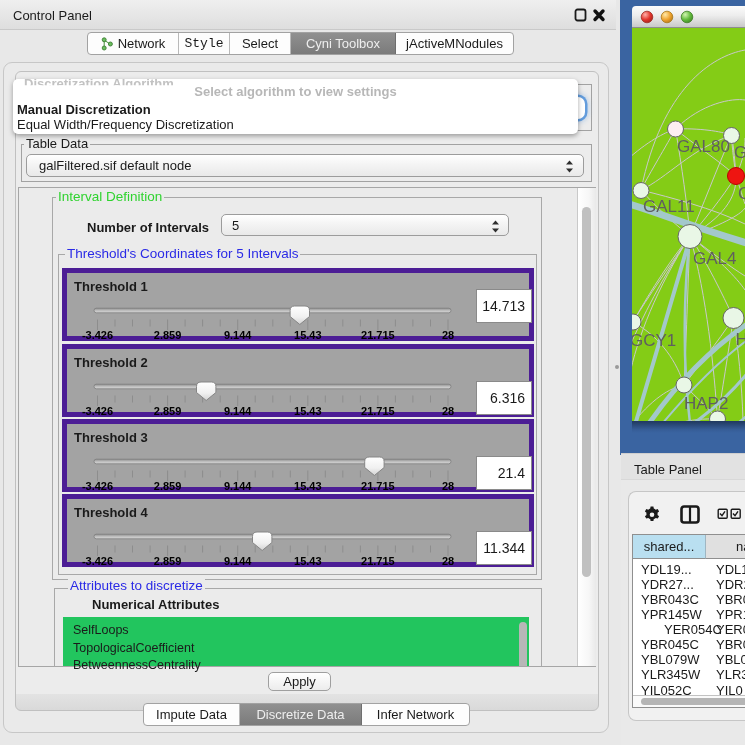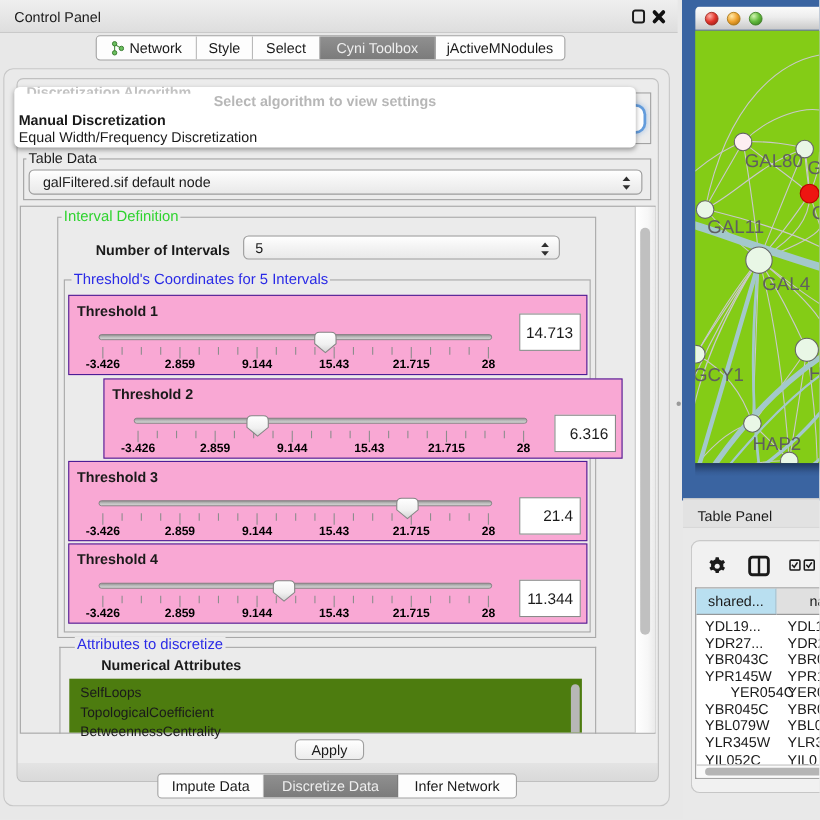--- a/index.html
+++ b/index.html
@@ -31,7 +31,7 @@
         <circle cx="3.2" cy="11" r="2" fill="#6abf5e" stroke="#3e7d34" stroke-width=".9"></circle>
         <circle cx="9.4" cy="7" r="2" fill="#6abf5e" stroke="#3e7d34" stroke-width=".9"></circle>
       </svg>Network</div>
-  <div style="width:50px;">Style</div>
+  <div style="width:50px;font-family:Liberation Mono, monospace;">Style</div>
   <div style="width:60px;">Select</div>
   <div class="sel" style="width:104px;">Cyni Toolbox</div>
   <div style="width:117px;">jActiveMNodules</div>

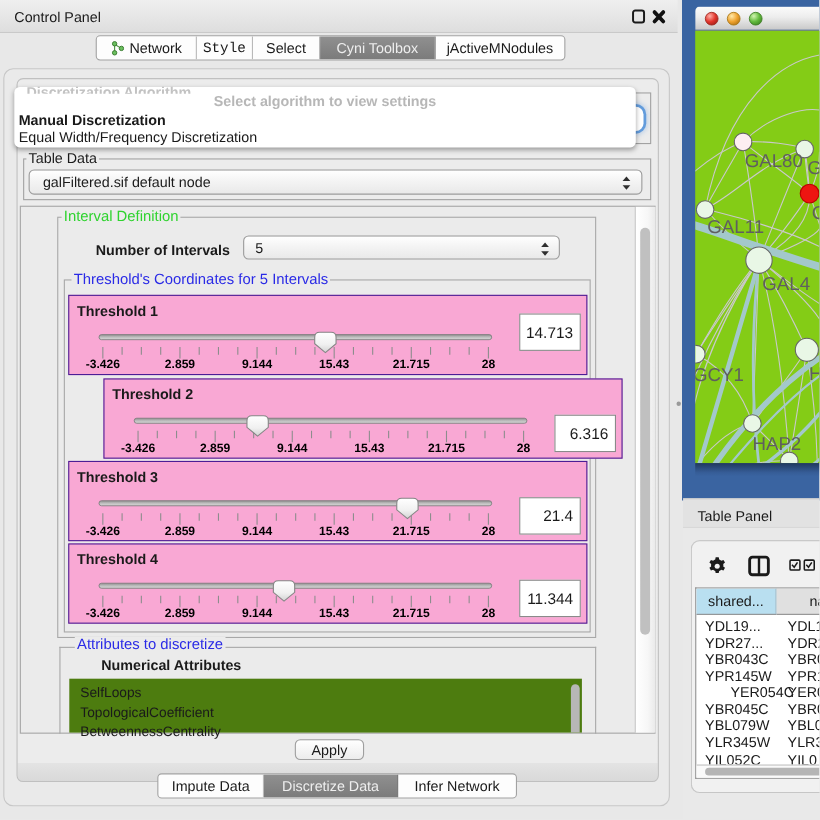--- a/index.html
+++ b/index.html
@@ -12,7 +12,7 @@
 .combo{background:linear-gradient(#ffffff,#f4f4f4 45%,#e9e9e9);border:1px solid #9c9c9c;border-radius:5px;box-sizing:border-box;font-size:13px;display:flex;align-items:center;}
 .grp{border:1px solid #a8a8a8;box-sizing:border-box;}
 .grplabel{position:absolute;font-size:13.5px;background:#ebebeb;padding:0 2px;line-height:13px;}
-.tpanel{border:1px solid #4c1d95;background:#f9a8d4;box-sizing:border-box;}
+.tpanel{border:5px solid #4c1d95;background:#a3a3a3;box-sizing:border-box;}
 .valbox{position:absolute;background:#fff;border:1px solid #8a8a8a;box-sizing:border-box;font-size:13px;text-align:right;}
 </style></head>
 <body>

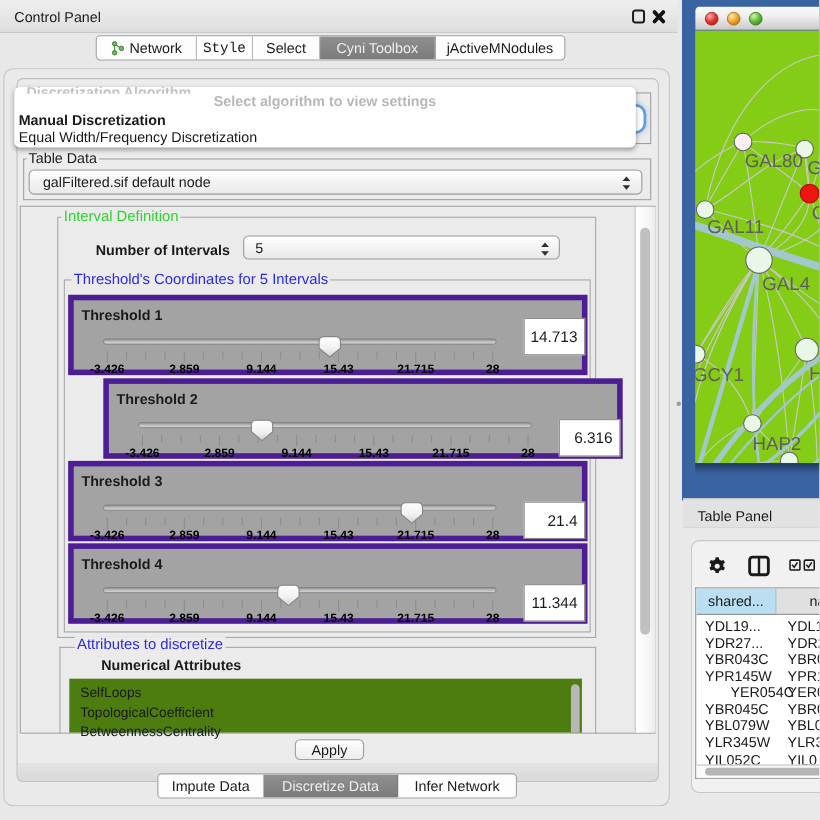--- a/index.html
+++ b/index.html
@@ -102,7 +102,7 @@
 </svg>
 <div class="valbox" style="left:409px;top:16px;width:56px;height:34px;line-height:32px;padding-right:6px;font-size:14px;">14.713</div>
 </div>
-<div class="tpanel abs" style="left:62px;top:343.5px;width:472px;height:73px;margin-left:32px;">
+<div class="tpanel abs" style="left:62px;top:343.5px;width:472px;height:73px;">
 <div style="position:absolute;left:7px;top:6px;font-size:13px;font-weight:bold;">Threshold 2</div>
 <svg style="position:absolute;left:0;top:0;" width="472" height="73" viewBox="0 0 472 73">
 <defs>

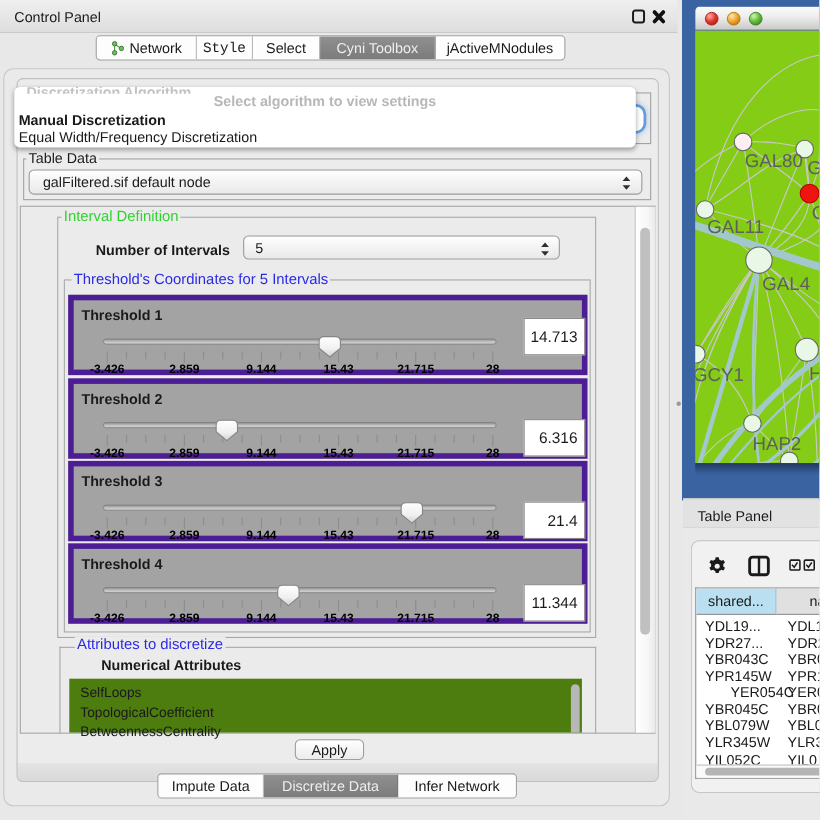--- a/index.html
+++ b/index.html
@@ -190,7 +190,7 @@
 <div class="grp abs" style="left:54px;top:588px;width:488px;height:79px;border-bottom:none;"></div>
 <div class="grplabel" style="left:68px;top:579px;color:#2a2ae6;">Attributes to discretize</div>
 <div class="abs" style="left:60px;top:597px;font-size:13px;font-weight:bold;padding-left:32px;">Numerical Attributes</div>
-<div class="abs" style="left:63px;top:617px;width:466px;height:49px;background:#4d7c0f;font-size:12.5px;">
+<div class="abs" style="left:63px;top:617px;width:466px;height:49px;background:#22c55e;font-size:12.5px;">
   <div style="margin:6px 0 0 10px;">SelfLoops</div>
   <div style="margin:3.5px 0 0 10px;">TopologicalCoefficient</div>
   <div style="margin:3.5px 0 0 10px;">BetweennessCentrality</div>

